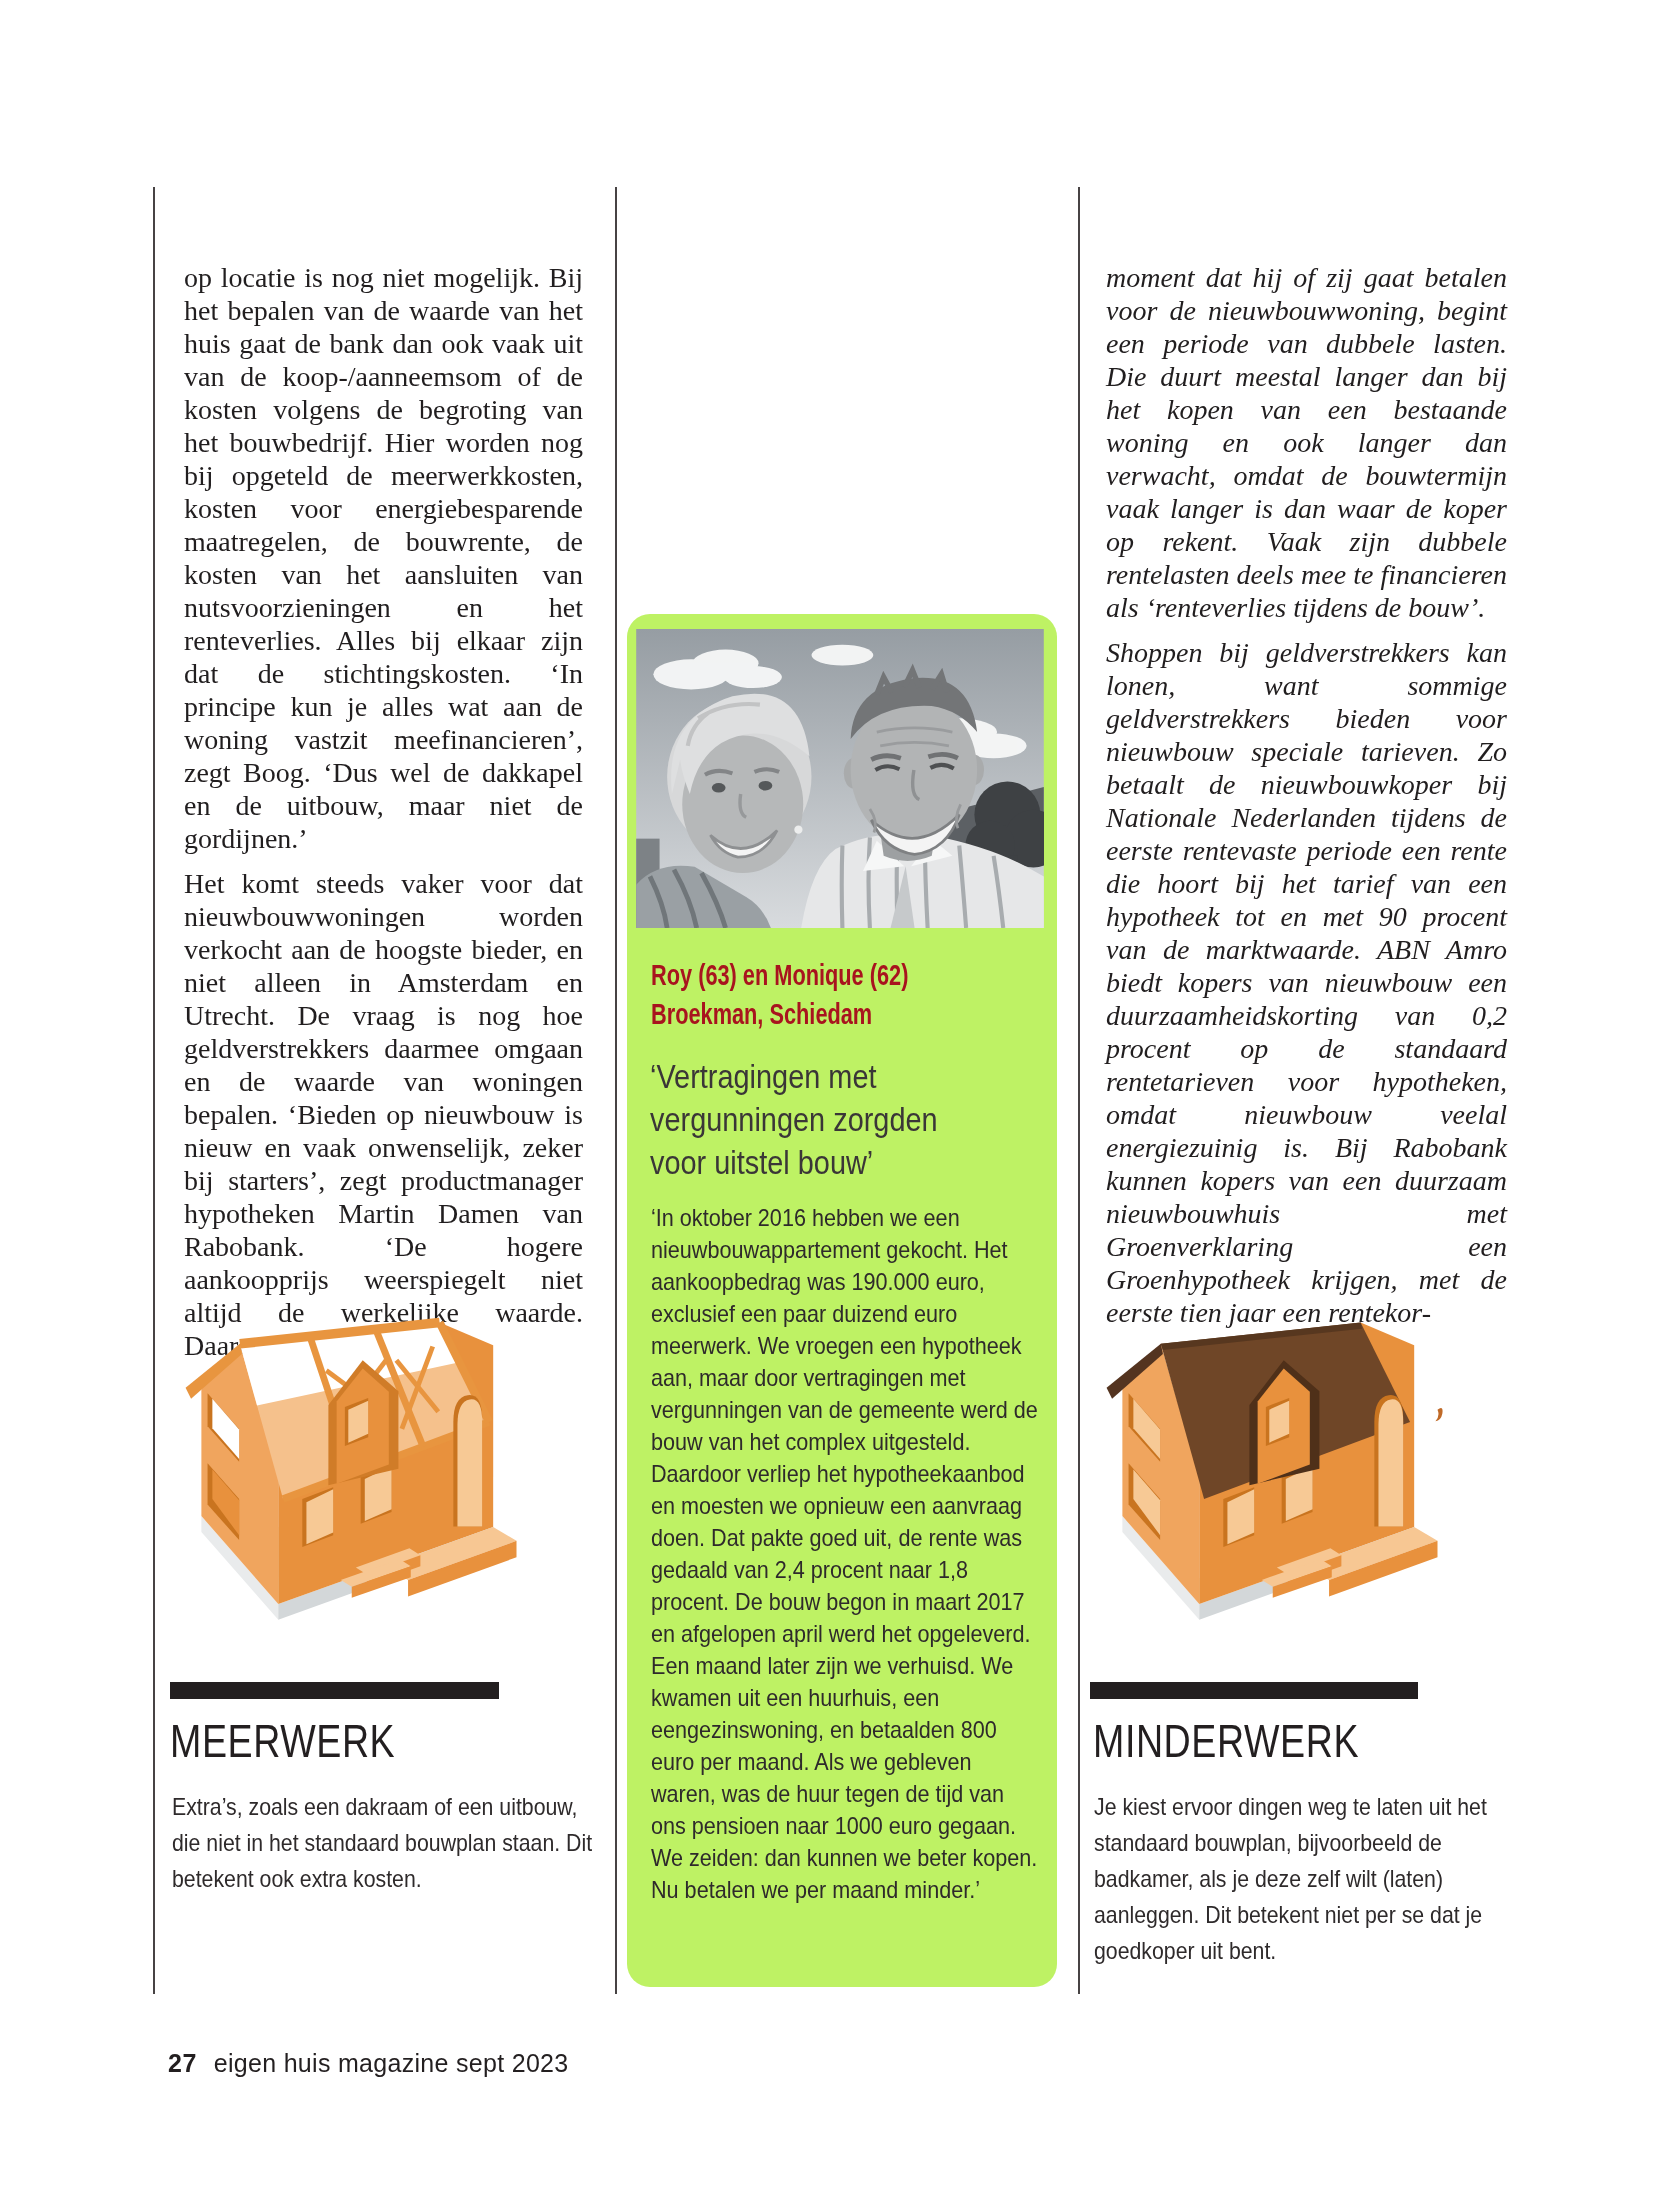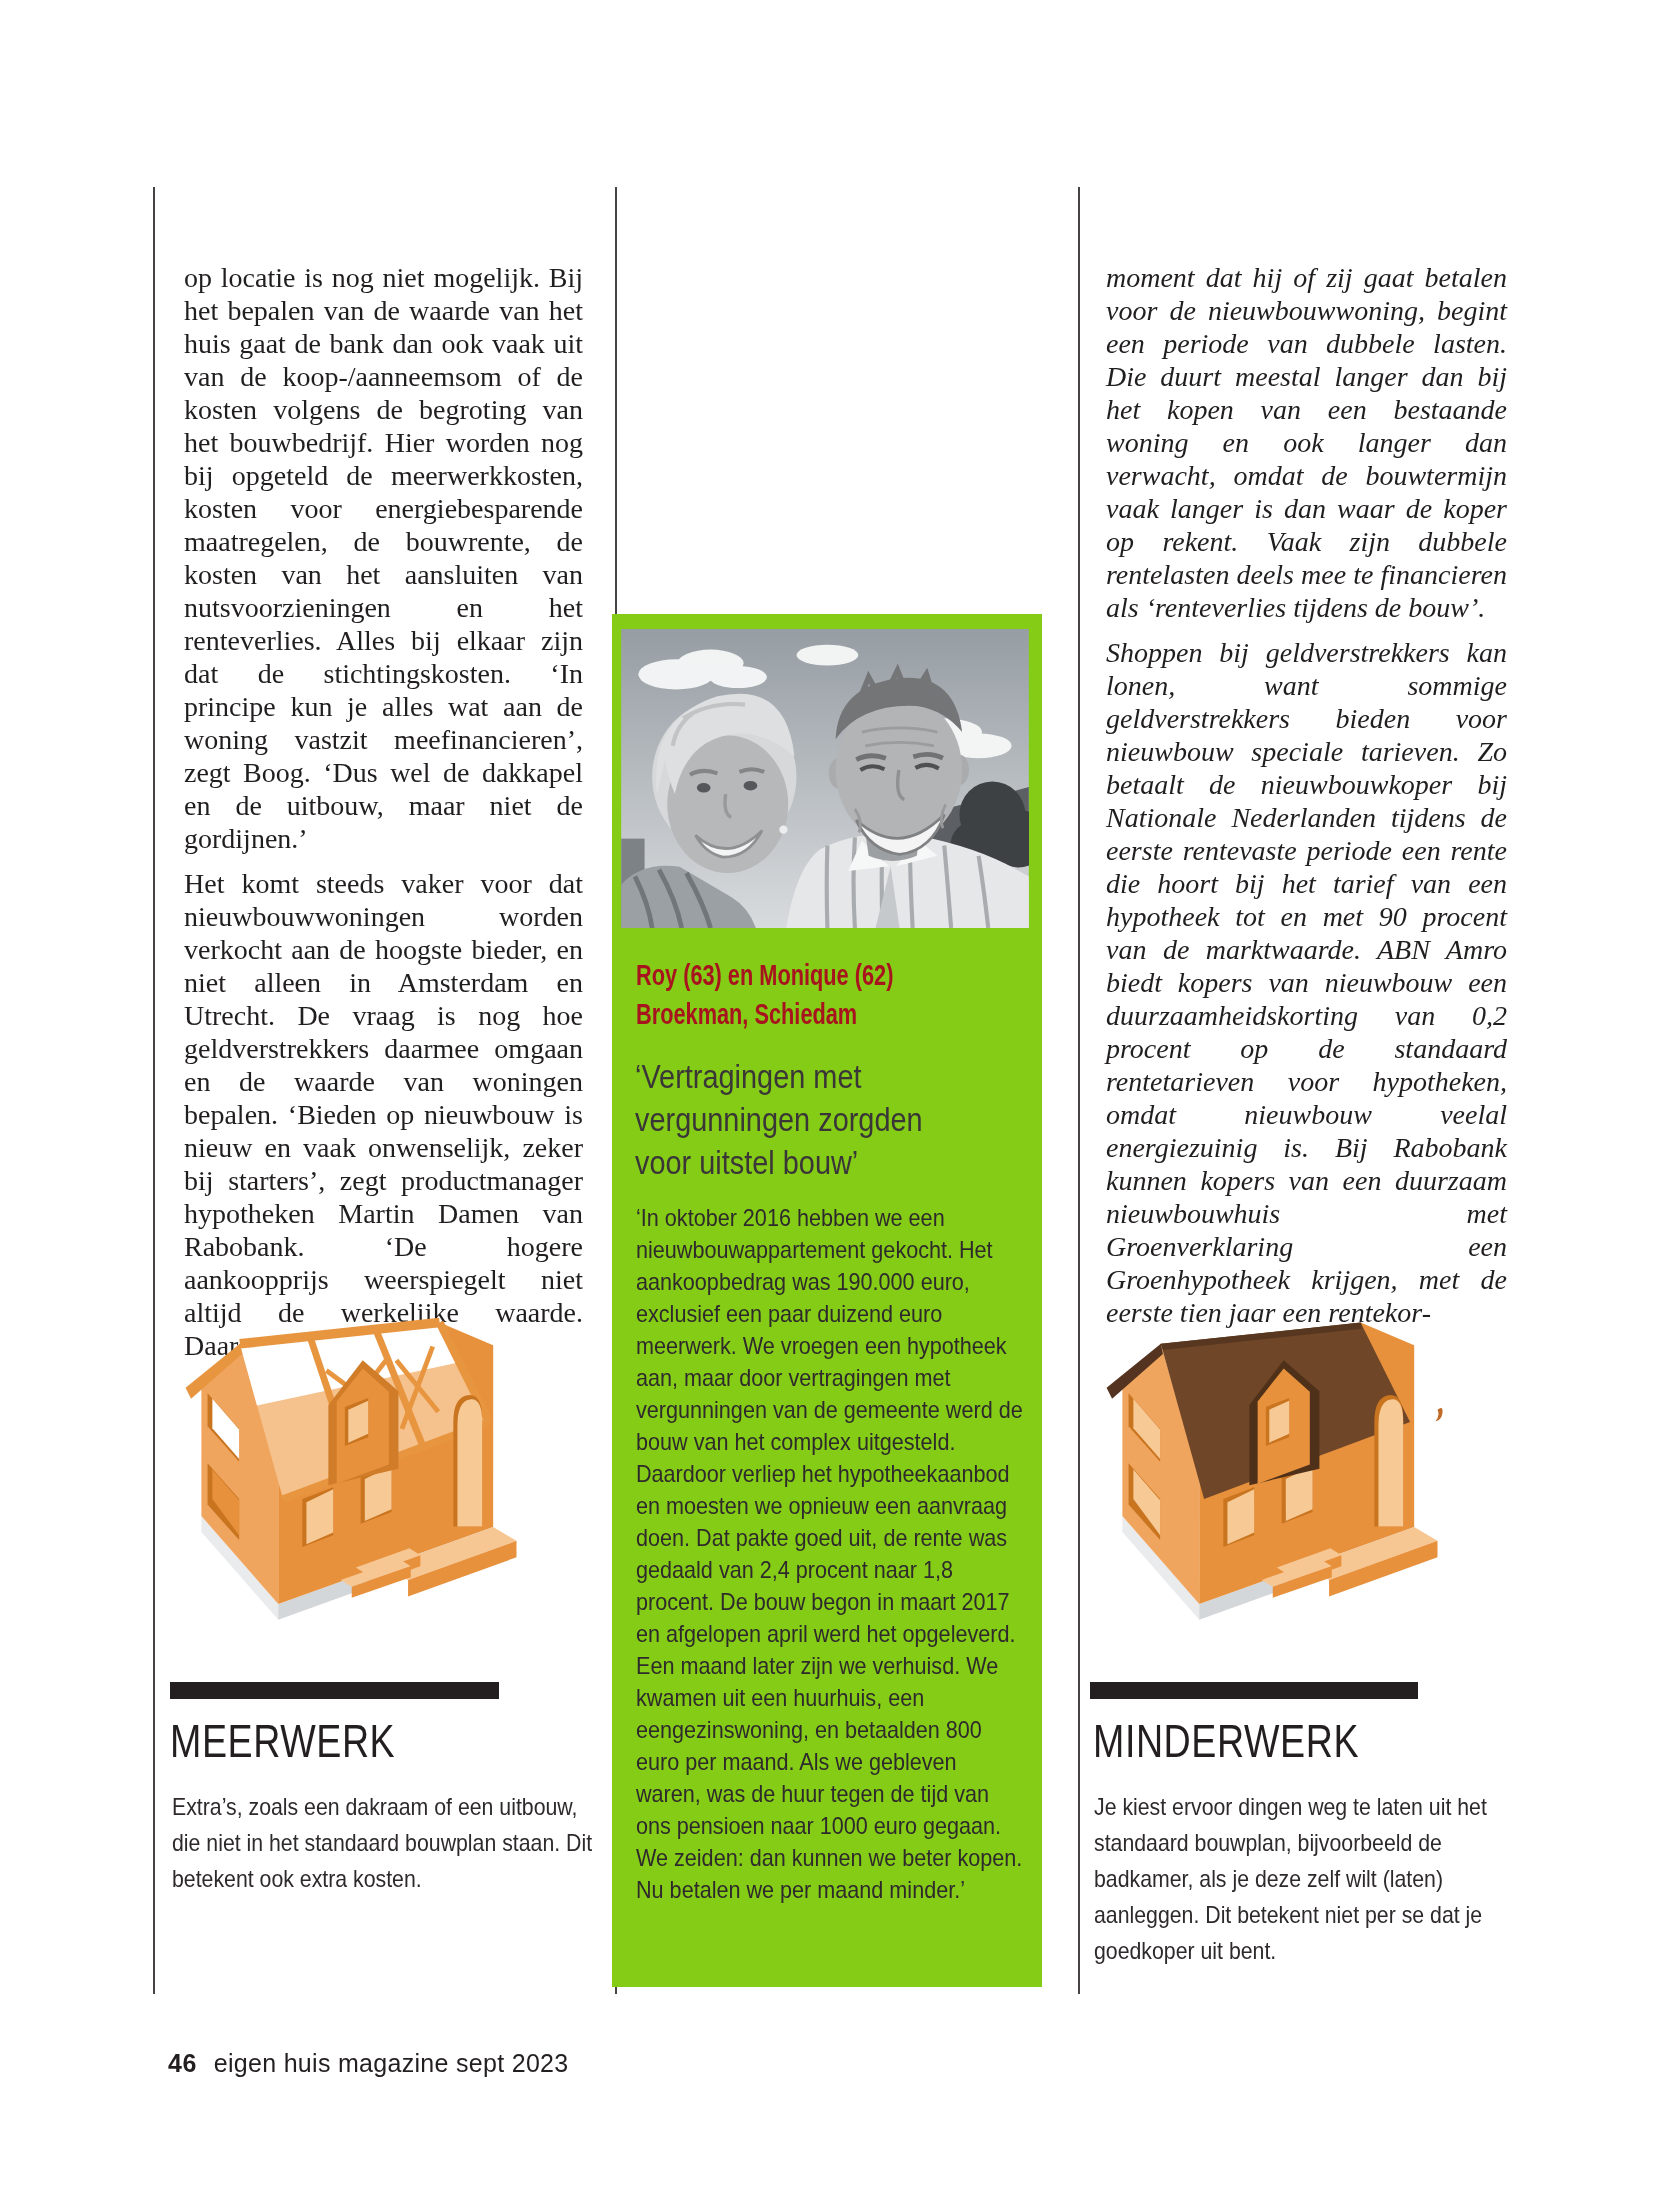--- a/index.html
+++ b/index.html
@@ -21,7 +21,7 @@
   #col2{left:631px;width:422px;}
   #col3{left:1094px;width:425px;font-style:italic;}
 
-  .graybox{position:absolute;left:612px;top:614px;width:430px;height:1373px;background:#84cc16;}
+  .graybox{position:absolute;left:627px;top:614px;width:430px;height:1373px;background:#bef264;border-radius:23px;}
   .photo{position:absolute;left:9px;top:15px;width:408px;height:299px;display:block;}
   .caption{
     position:absolute;left:24px;top:342px;

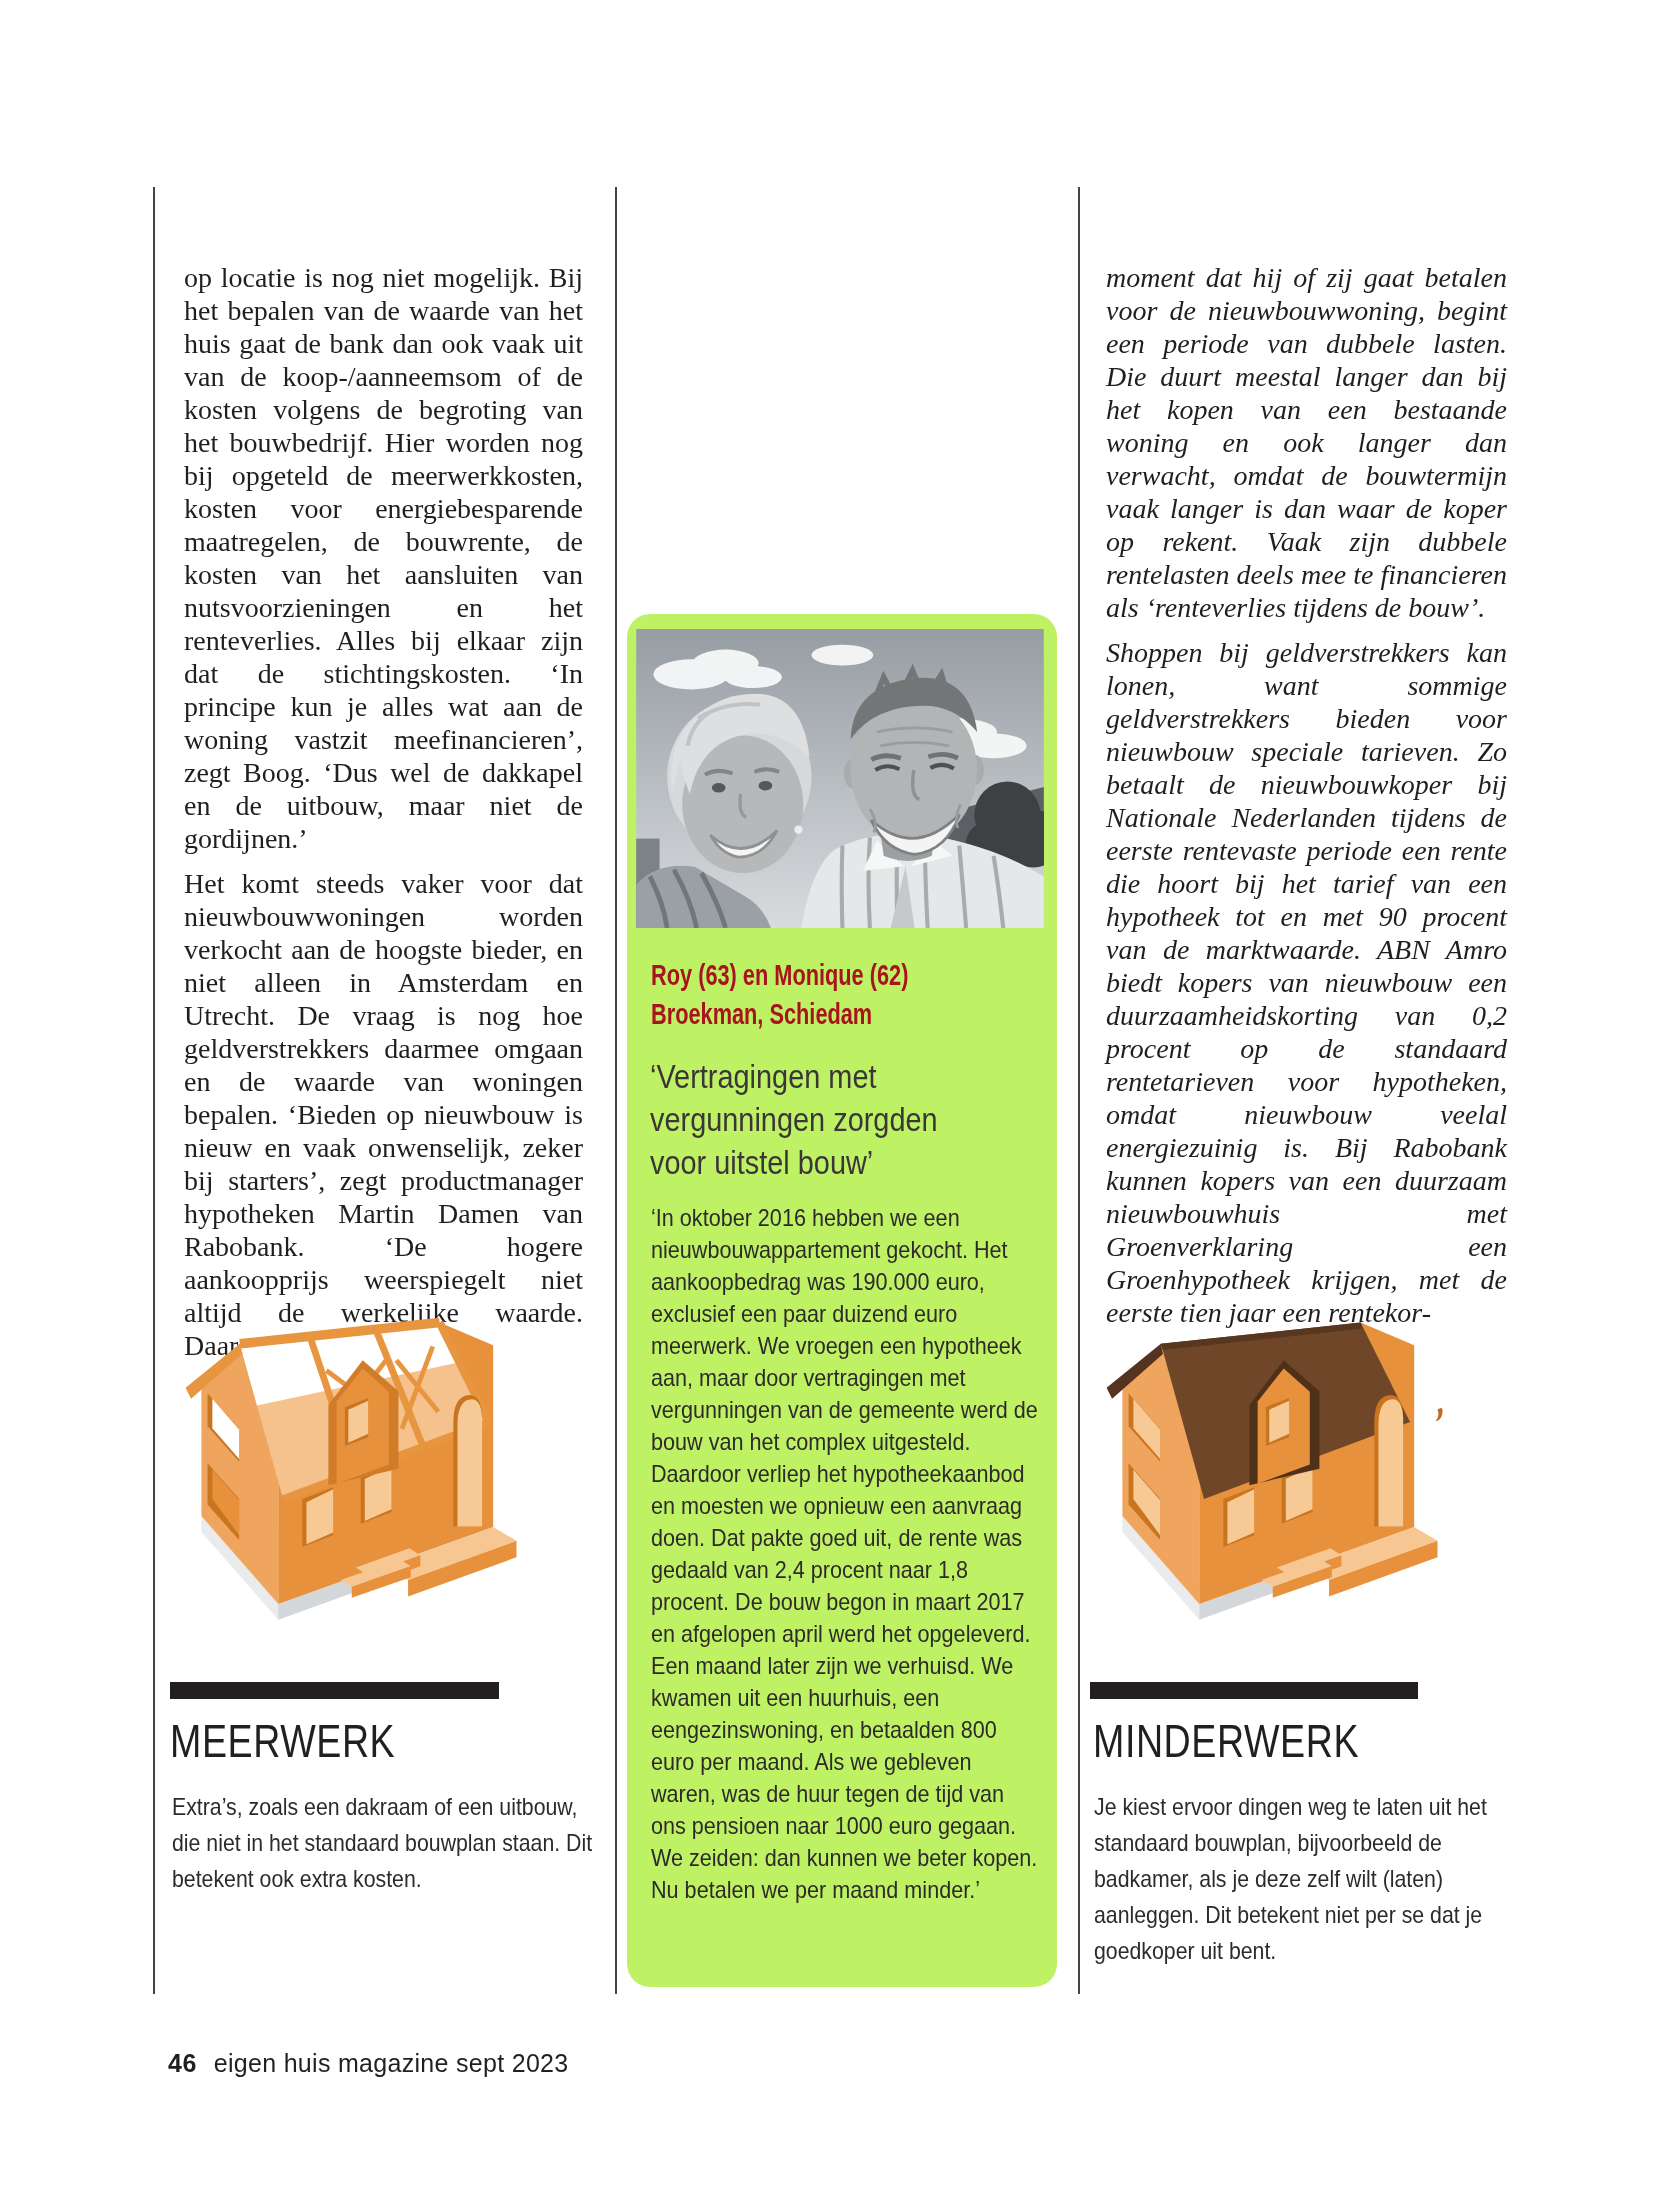--- a/index.html
+++ b/index.html
@@ -233,7 +233,7 @@
 <div class="sectionbody" id="body-minderwerk">Je kiest ervoor dingen weg te laten uit het standaard bouwplan, bijvoorbeeld de badkamer, als je deze zelf wilt (laten) aanleggen. Dit betekent niet per se dat je goedkoper uit bent.</div>
 
 <div class="footer">
-  <span class="num">46</span>
+  <span class="num">27</span>
   <span class="mag">eigen huis magazine sept 2023</span>
 </div>
 

